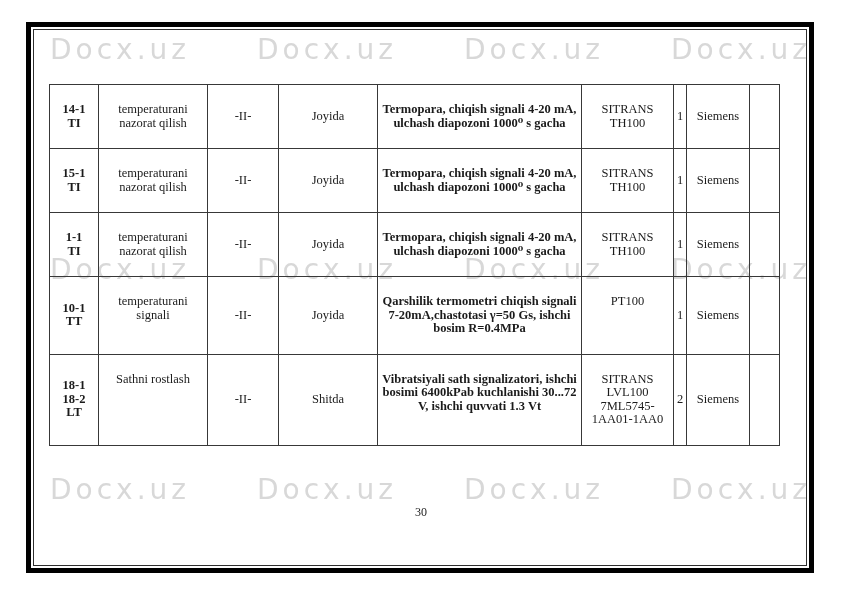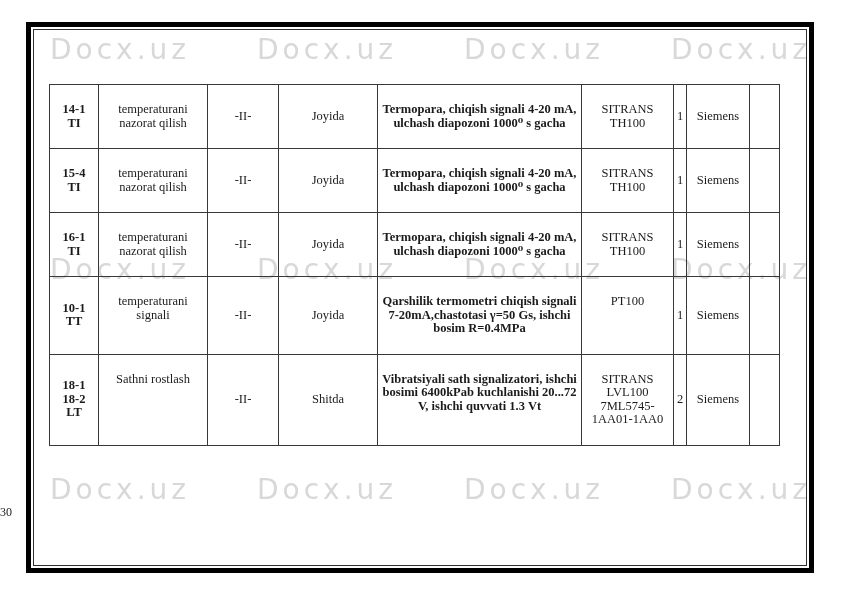--- a/index.html
+++ b/index.html
@@ -90,7 +90,7 @@
         <td></td>
       </tr>
       <tr style="height: 55px;">
-        <td class="pre">15-4
+        <td class="pre">15-1
 TI</td>
         <td class="v-top">temperaturani nazorat qilish</td>
         <td>-II-</td>

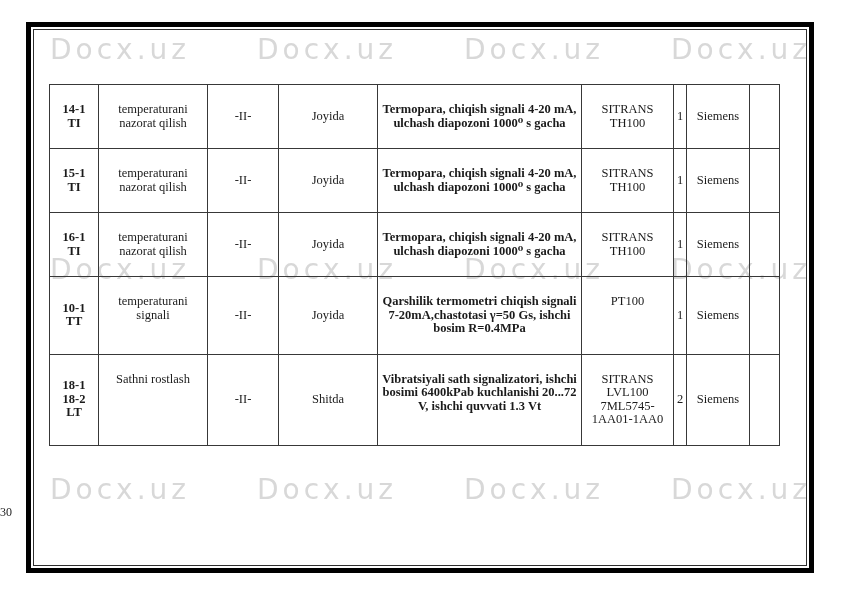--- a/index.html
+++ b/index.html
@@ -102,7 +102,7 @@
         <td></td>
       </tr>
       <tr style="height: 47px;">
-        <td class="pre">16-1
+        <td class="pre">1-1
 TI</td>
         <td class="v-top">temperaturani nazorat qilish</td>
         <td>-II-</td>

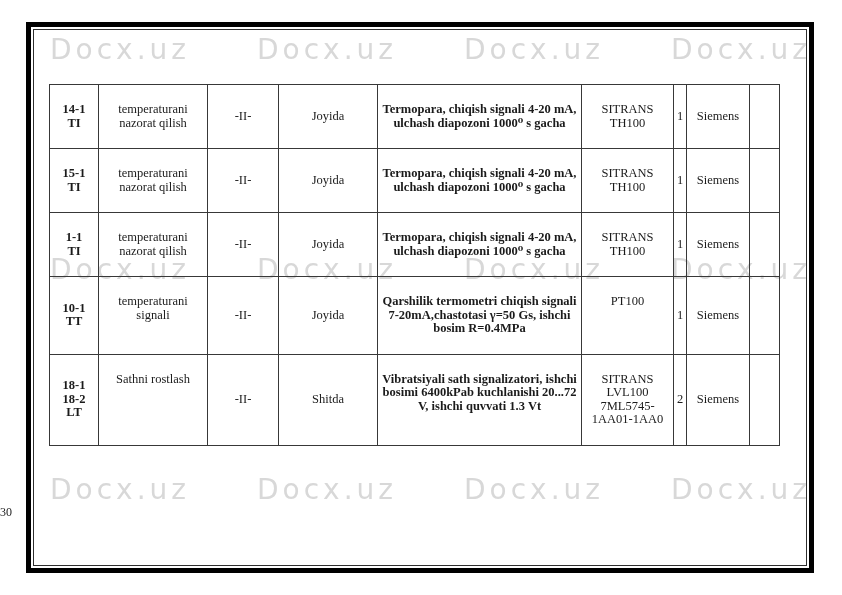--- a/index.html
+++ b/index.html
@@ -133,7 +133,7 @@
         <td class="v-top">Sathni rostlash</td>
         <td>-II-</td>
         <td>Shitda</td>
-        <td class="v-top pre">Vibratsiyali sath signalizatori, ishchi bosimi 6400kPab kuchlanishi 20...72 V, ishchi quvvati 1.3 Vt</td>
+        <td class="v-top pre">Vibratsiyali sath signalizatori, ishchi bosimi 6400kPab kuchlanishi 30...72 V, ishchi quvvati 1.3 Vt</td>
         <td class="v-top">SITRANS LVL100 7ML5745-1AA01-1AA0</td>
         <td class="qty">2</td>
         <td>Siemens</td>

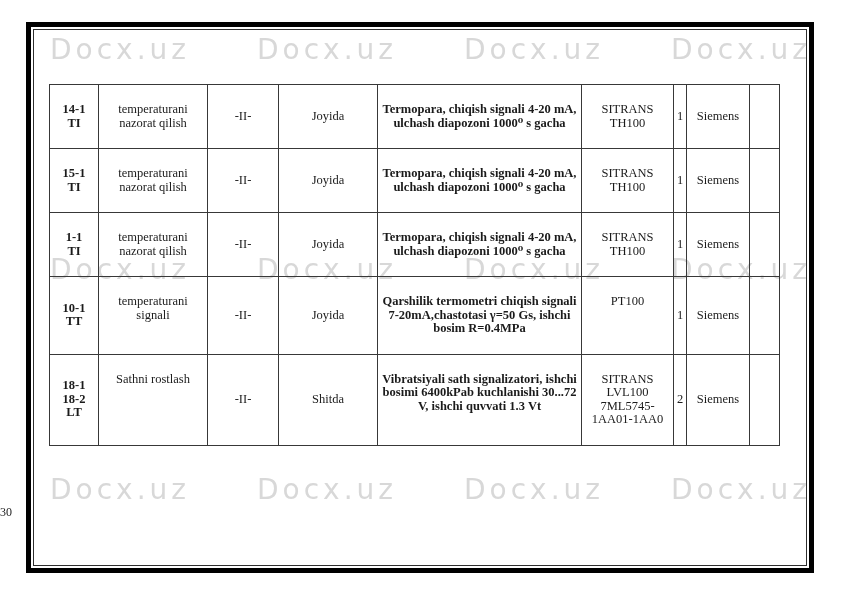--- a/index.html
+++ b/index.html
@@ -39,7 +39,7 @@
   
   .page-number{
     position:absolute;left:0;right:0;top:505px;z-index:3;
-    font-size:12px;
+    text-align:center;font-size:12px;
   }
 </style>
 </head>

